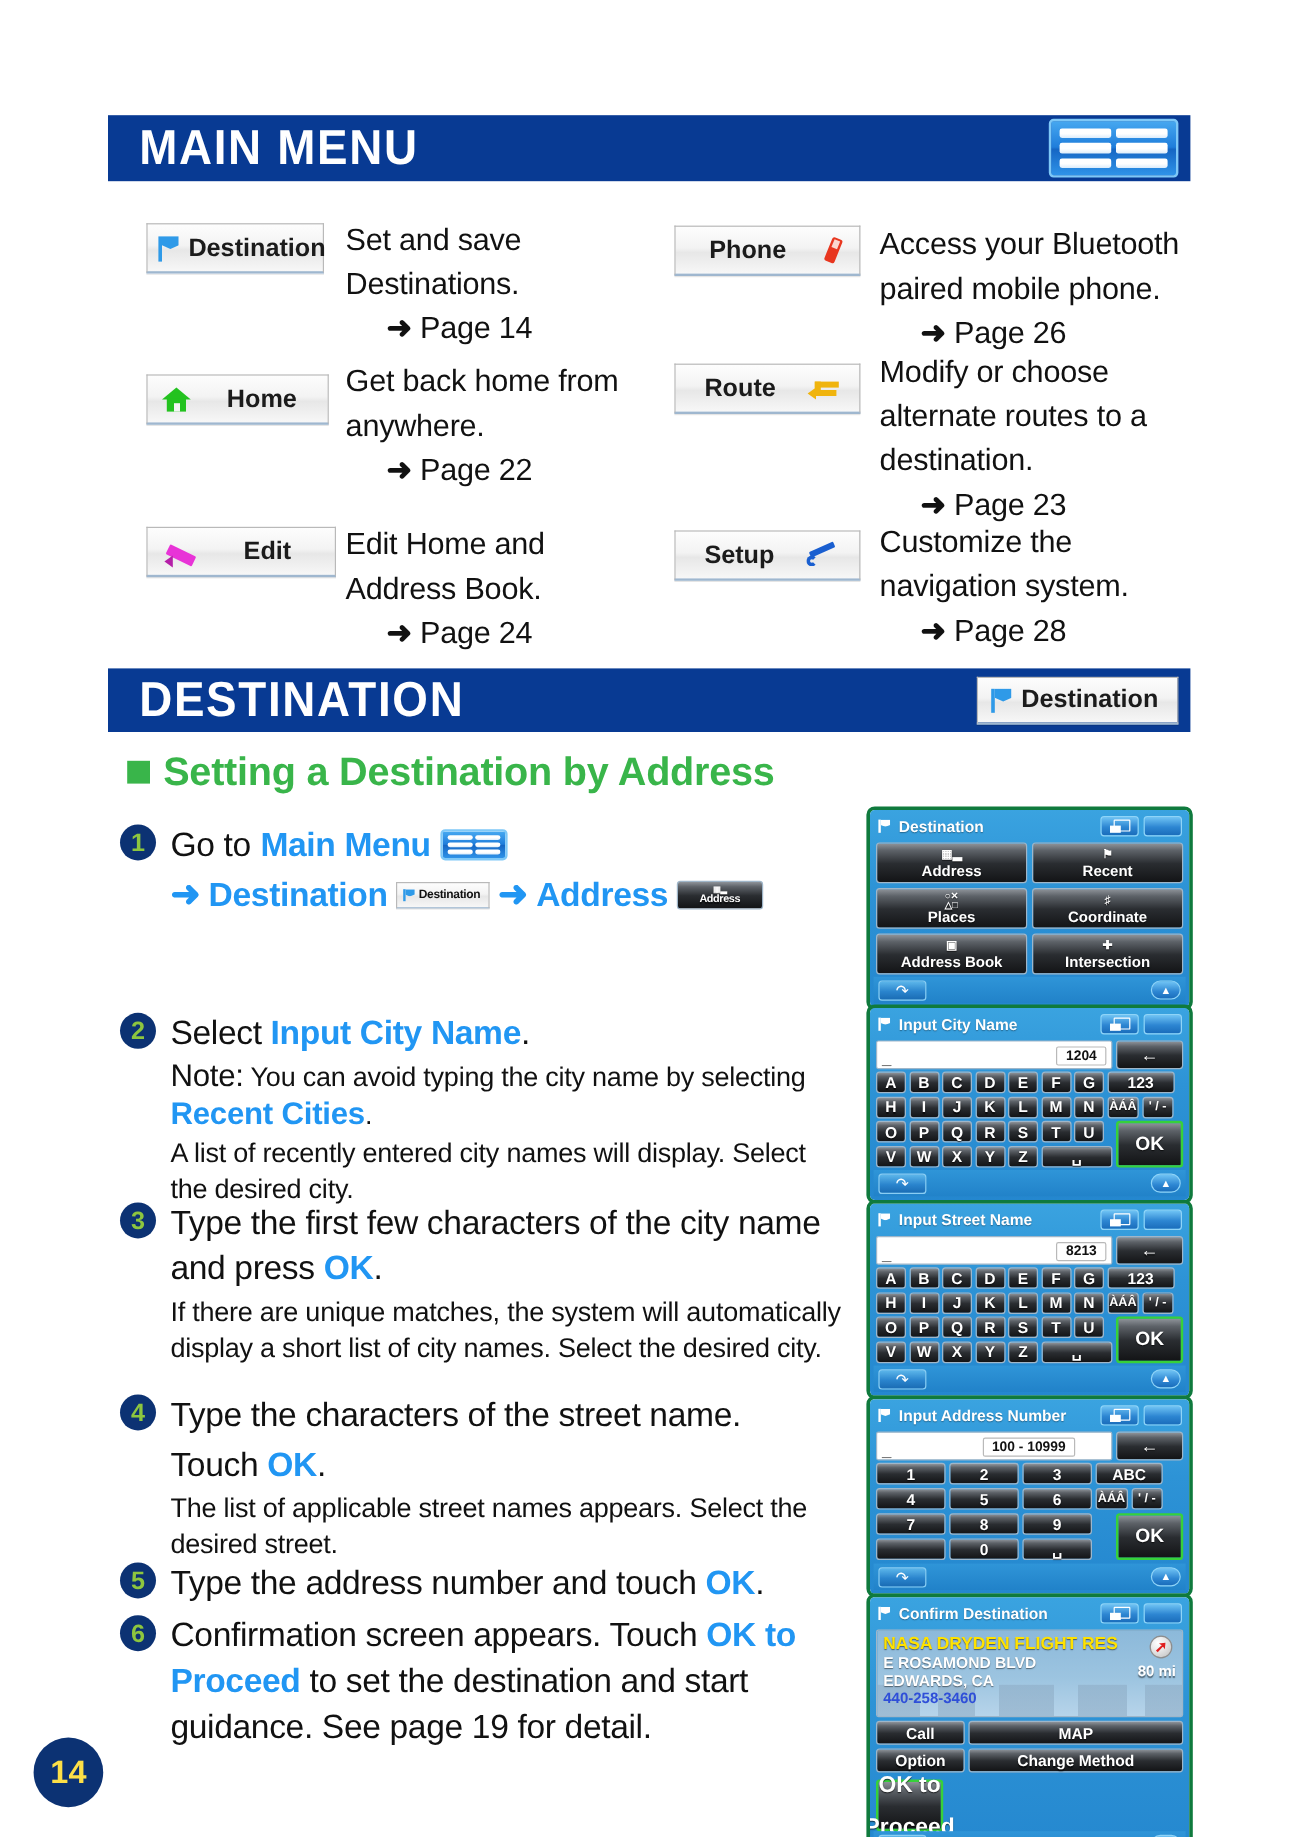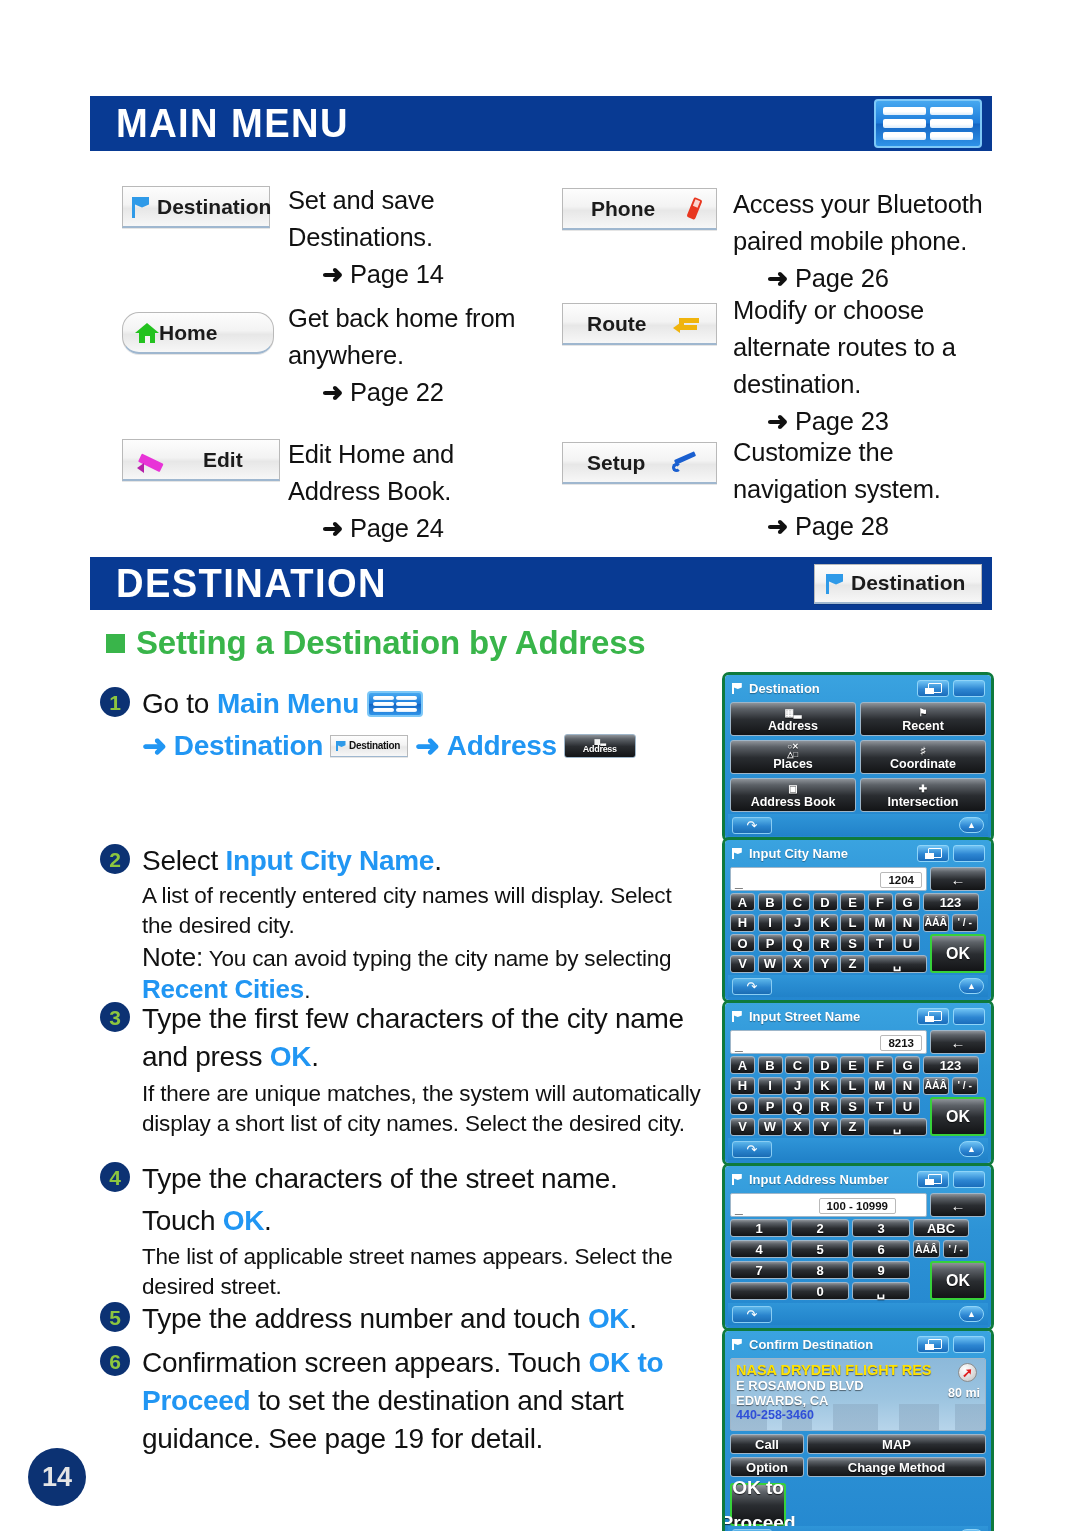--- a/index.html
+++ b/index.html
@@ -328,7 +328,7 @@
     <span class="pg"><span class="arw">➜</span>&nbsp;<span>Page 14</span></span>
   </div>
 
-  <div class="chip" style="left:122px; top:312px; width:152px; height:42px; padding-left:12px; border-radius:17px;">
+  <div class="chip" style="left:122px; top:312px; width:152px; height:42px; padding-left:12px; gap:30px;">
     <span class="gi" style="position:relative;width:24px;height:22px;flex:0 0 auto;">
       <span style="position:absolute;left:0;top:1px;width:0;height:0;border-left:12px solid transparent;border-right:12px solid transparent;border-bottom:10px solid #23c21f;"></span>
       <span style="position:absolute;left:4px;top:10px;width:16px;height:11px;background:#23c21f;"></span>

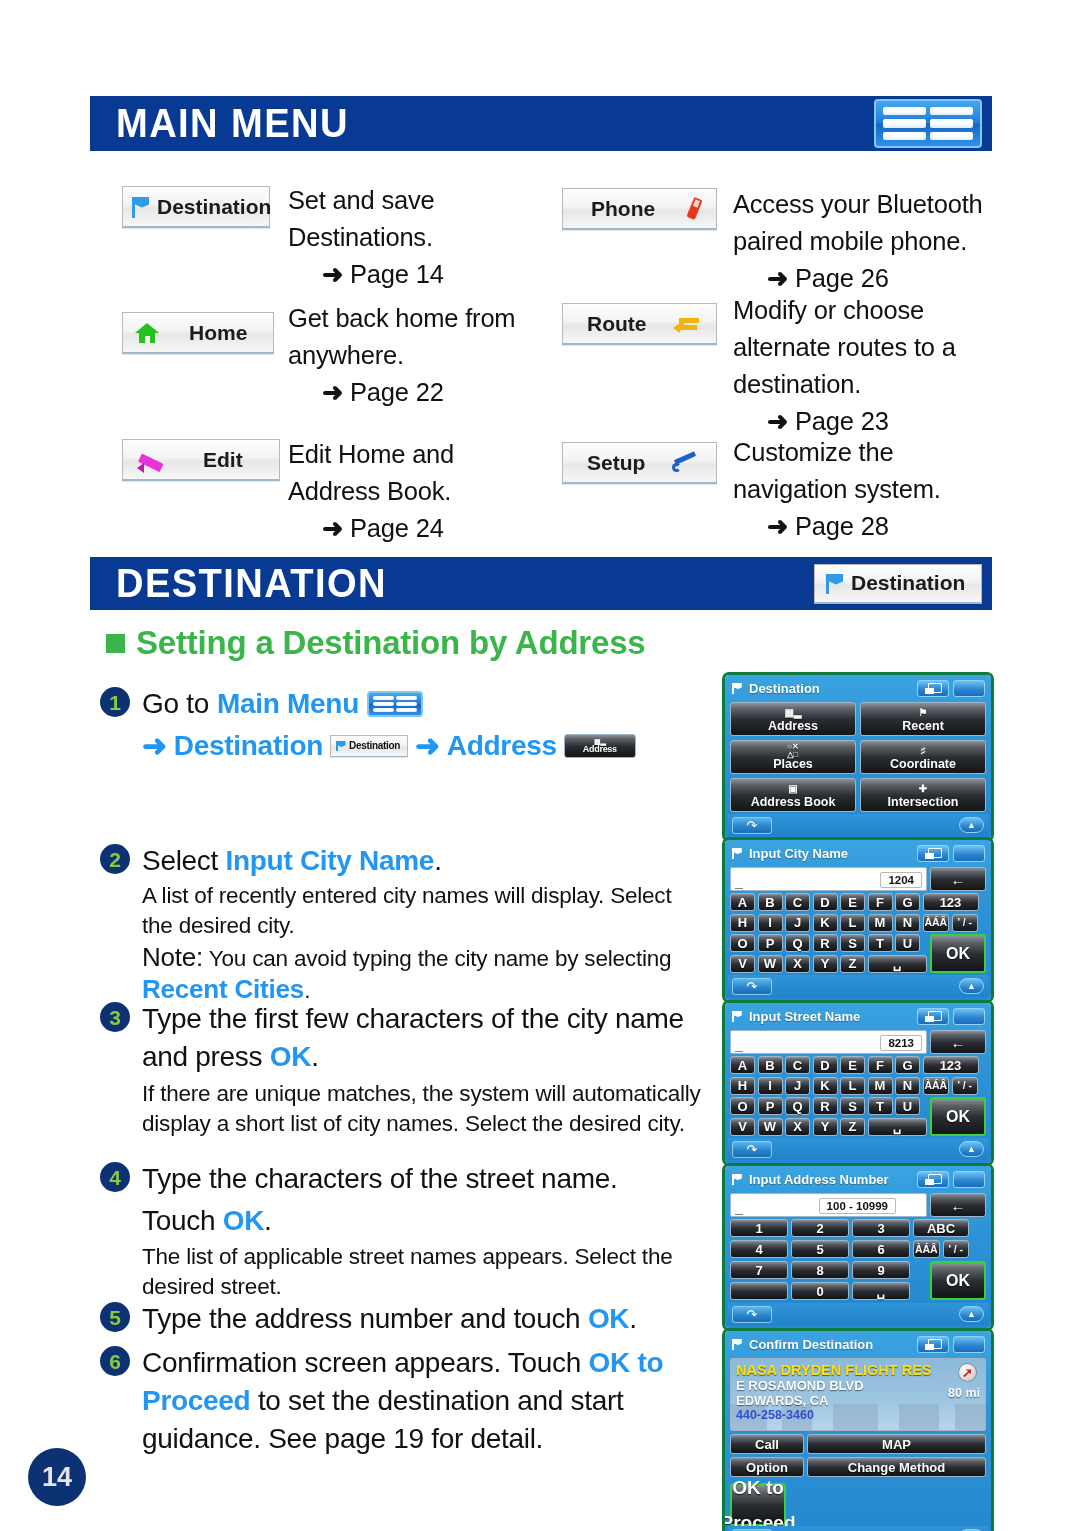--- a/index.html
+++ b/index.html
@@ -450,10 +450,10 @@
       <div class="lead">
         <span>Select </span><span class="bl">Input City Name</span><span>.</span>
       </div>
-      <div class="sub" style="margin-top:1px;">A list of recently entered city names will display. Select the desired city.</div>
       <div class="sub" style="margin-top:1px;">
         <span style="font-size:26px;">Note:</span><span> You can avoid typing the city name by selecting </span><span class="bl" style="font-size:26px;">Recent Cities</span><span>.</span>
       </div>
+      <div class="sub" style="margin-top:1px;">A list of recently entered city names will display. Select the desired city.</div>
     </div>
   </div>
 

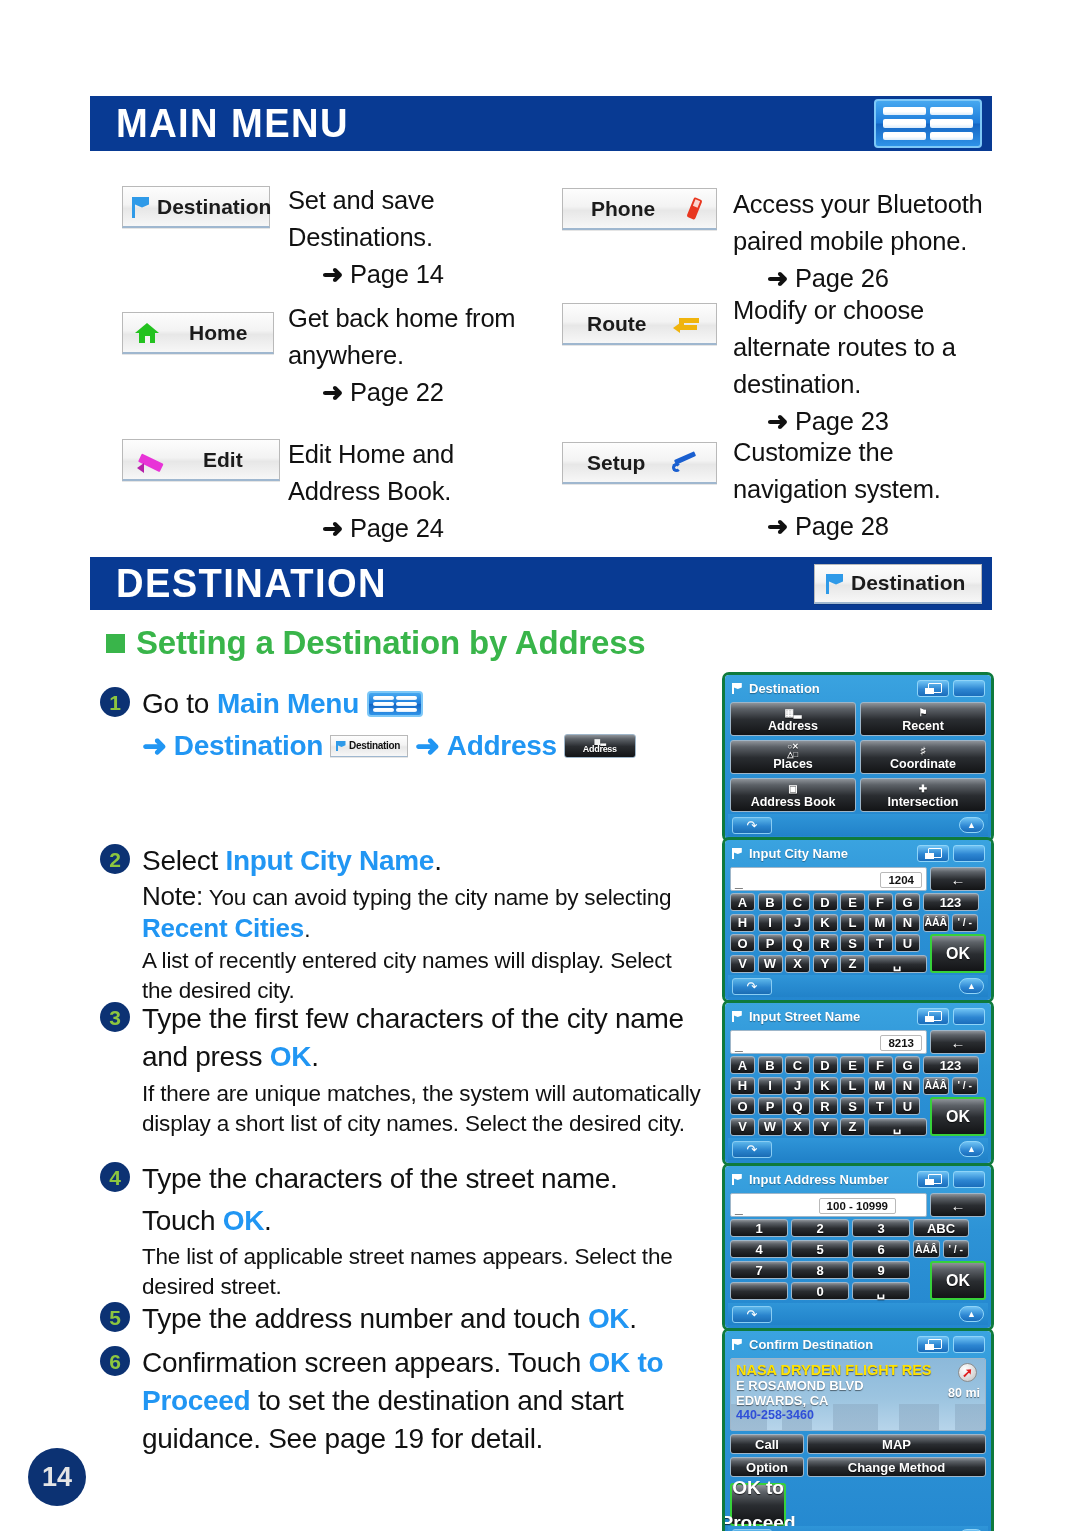--- a/index.html
+++ b/index.html
@@ -109,7 +109,7 @@
   .page-num {
     position:absolute; left:28px; top:1448px;
     width:58px; height:58px; border-radius:50%;
-    background:#0c3273; color:#e5e5e5;
+    background:#0c3273; color:#fde047;
     font-weight:bold; font-size:27px;
     display:flex; align-items:center; justify-content:center;
   }

